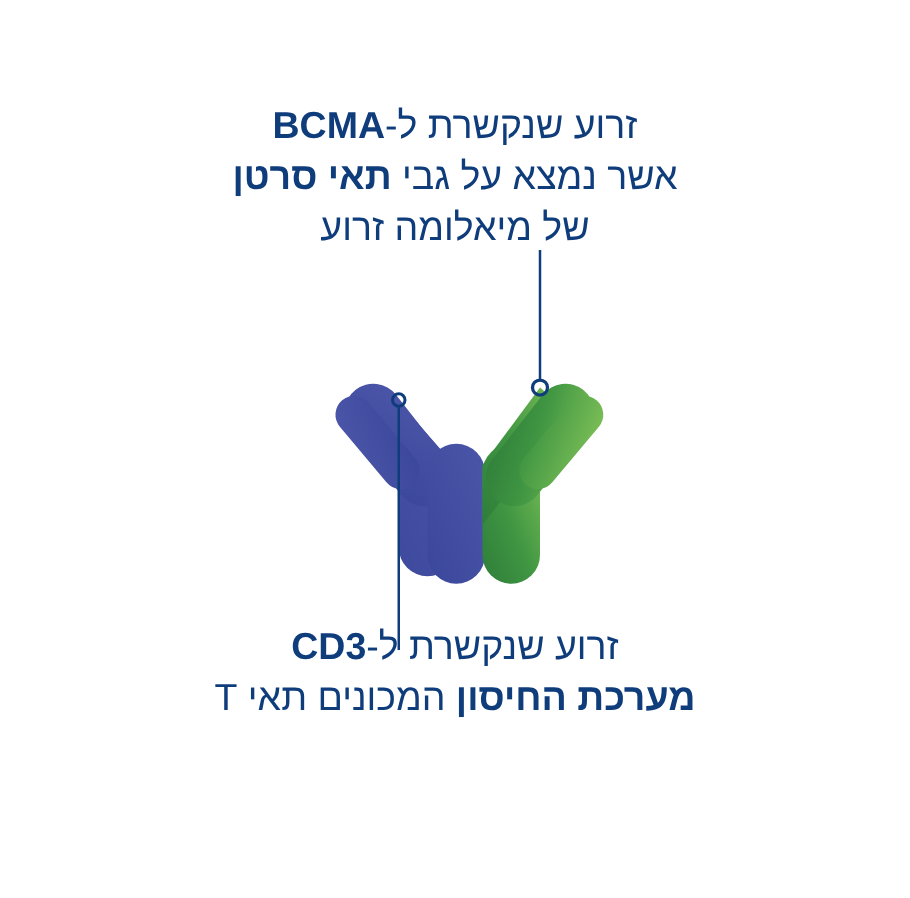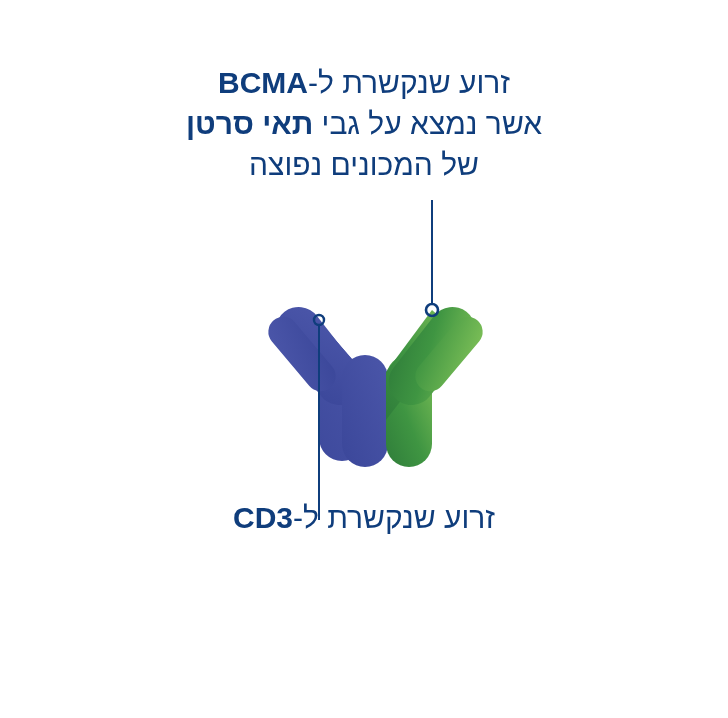--- a/index.html
+++ b/index.html
@@ -38,7 +38,7 @@
     font-weight: 400;
     letter-spacing: 0;
   }
-  .caption-top { top: 62px; }
+  .caption-top { top: 80px; }
   .caption-bottom { top: 497px; }
 
   .caption .ln {

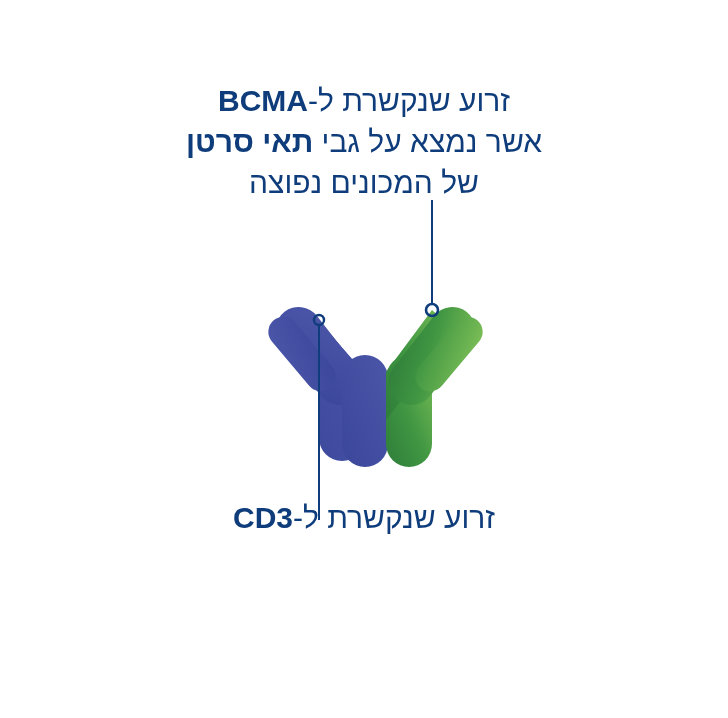--- a/index.html
+++ b/index.html
@@ -78,7 +78,7 @@
   <div class="caption caption-top">
     <span class="ln">זרוע שנקשרת ל-<span class="ltr">BCMA</span></span>
     <span class="ln">אשר נמצא על גבי <b>תאי סרטן</b></span>
-    <span class="ln">של המכונים נפוצה</span>
+    <span class="ln">של מיאלומה זרוע</span>
   </div>
 
   <div class="caption caption-bottom">

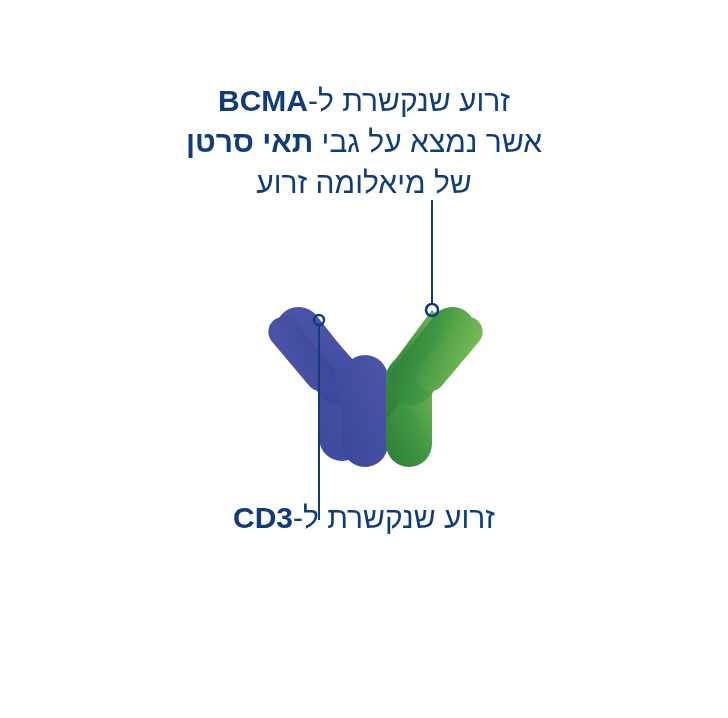--- a/index.html
+++ b/index.html
@@ -83,6 +83,7 @@
 
   <div class="caption caption-bottom">
     <span class="ln">זרוע שנקשרת ל-<span class="ltr">CD3</span></span>
+    <span class="ln"><b>מערכת החיסון</b> המכונים תאי <span class="ltr-plain">T</span></span>
   </div>
 
   <div class="figure">

